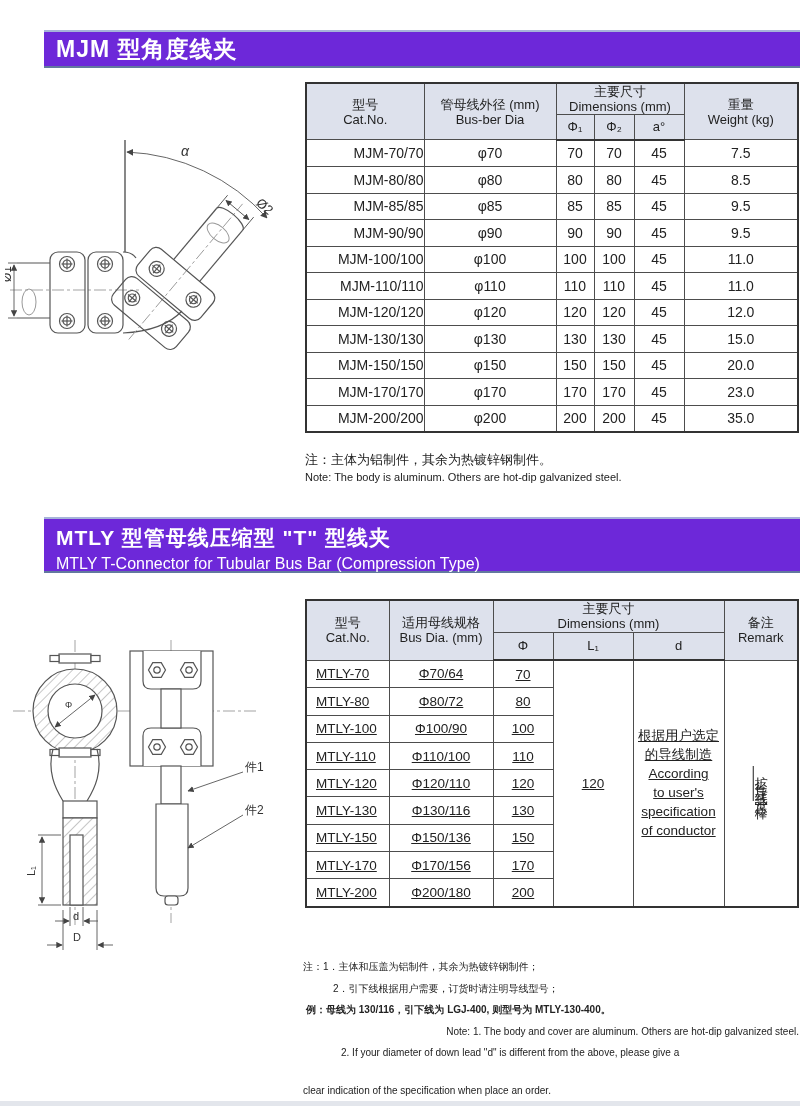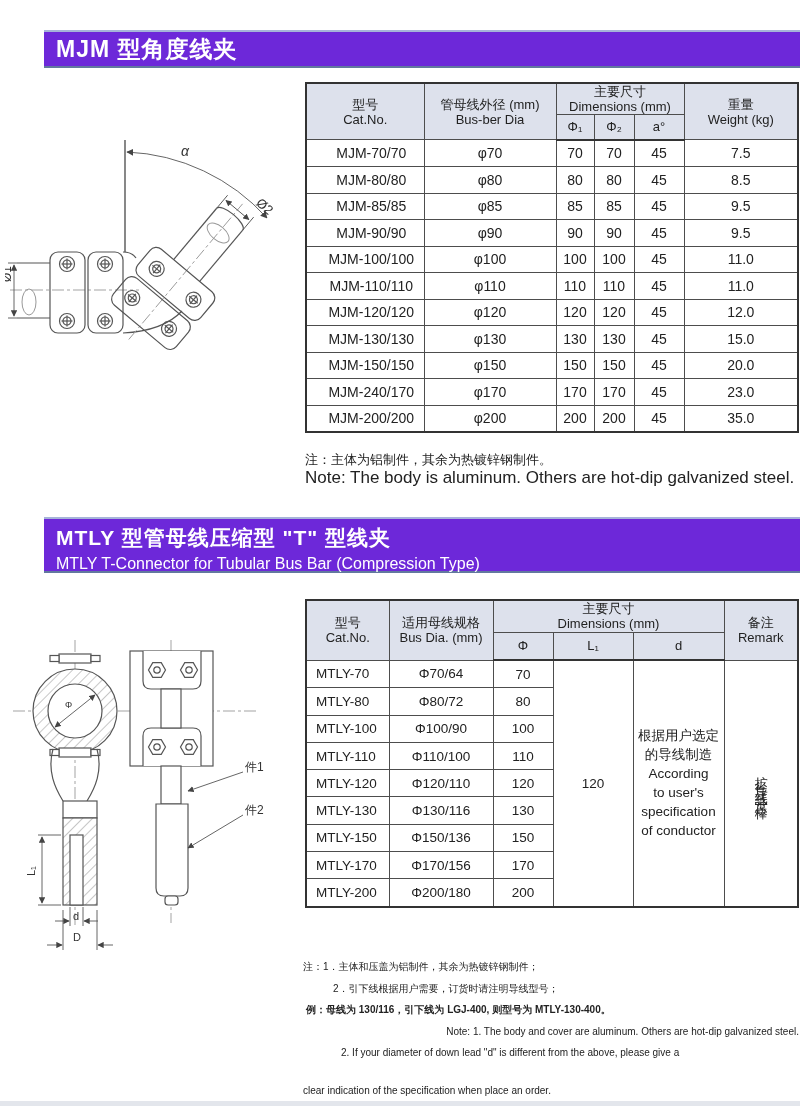--- a/index.html
+++ b/index.html
@@ -28,7 +28,7 @@
   #t1 thead tr:first-child{height:31px;} #t1 thead tr:last-child{height:25px;}
   #t2 thead tr:first-child{height:32px;} #t2 thead tr:last-child{height:28px;}
   #t1 tbody td{height:25.5px;font-size:14px;}
-  #t1 tbody td.cl{text-align:center;padding-left:12px;}
+  #t1 tbody td.cl{text-align:right;padding-left:12px;}
   #t2 tbody td{height:26.3px;font-size:13.5px;}
   #t2 tbody td.cl{text-align:left;padding-left:9px;}
   .dcell{white-space:pre-line;font-size:13px;line-height:19px;}

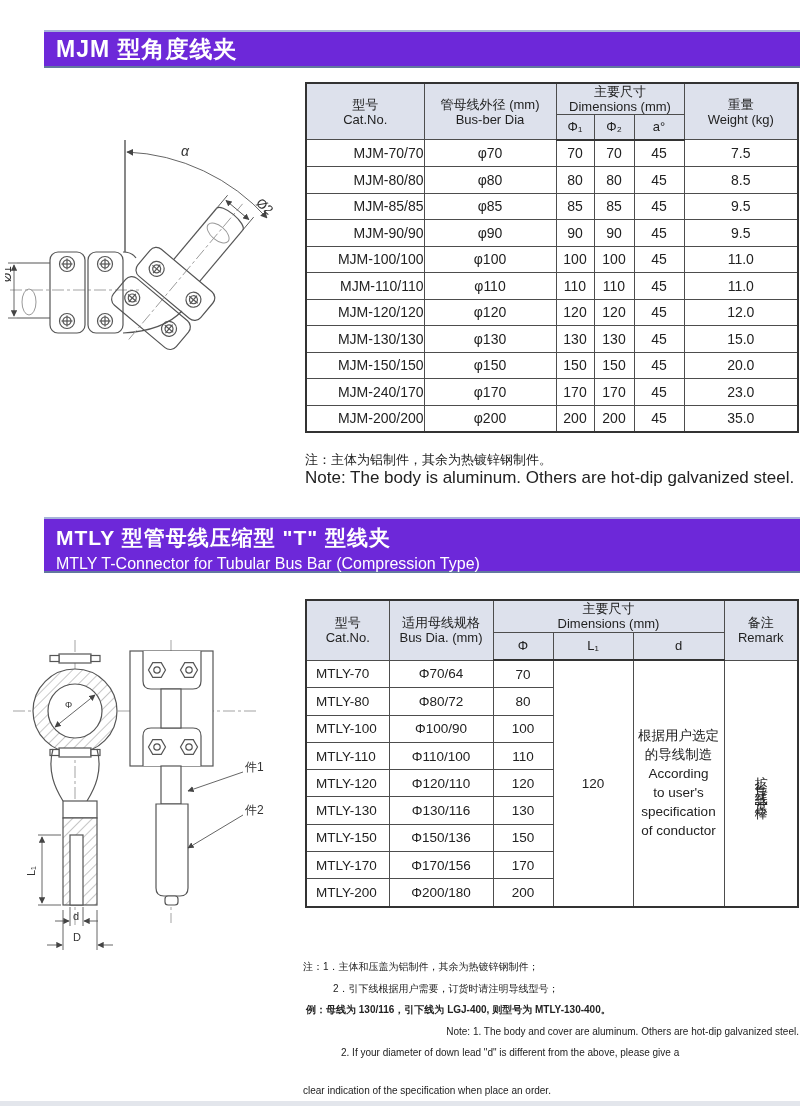--- a/index.html
+++ b/index.html
@@ -256,7 +256,7 @@
           <td>20.0</td>
         </tr>
         <tr>
-          <td class="cl">MJM-240/170</td>
+          <td class="cl">MJM-170/170</td>
           <td>φ170</td>
           <td>170</td>
           <td>170</td>

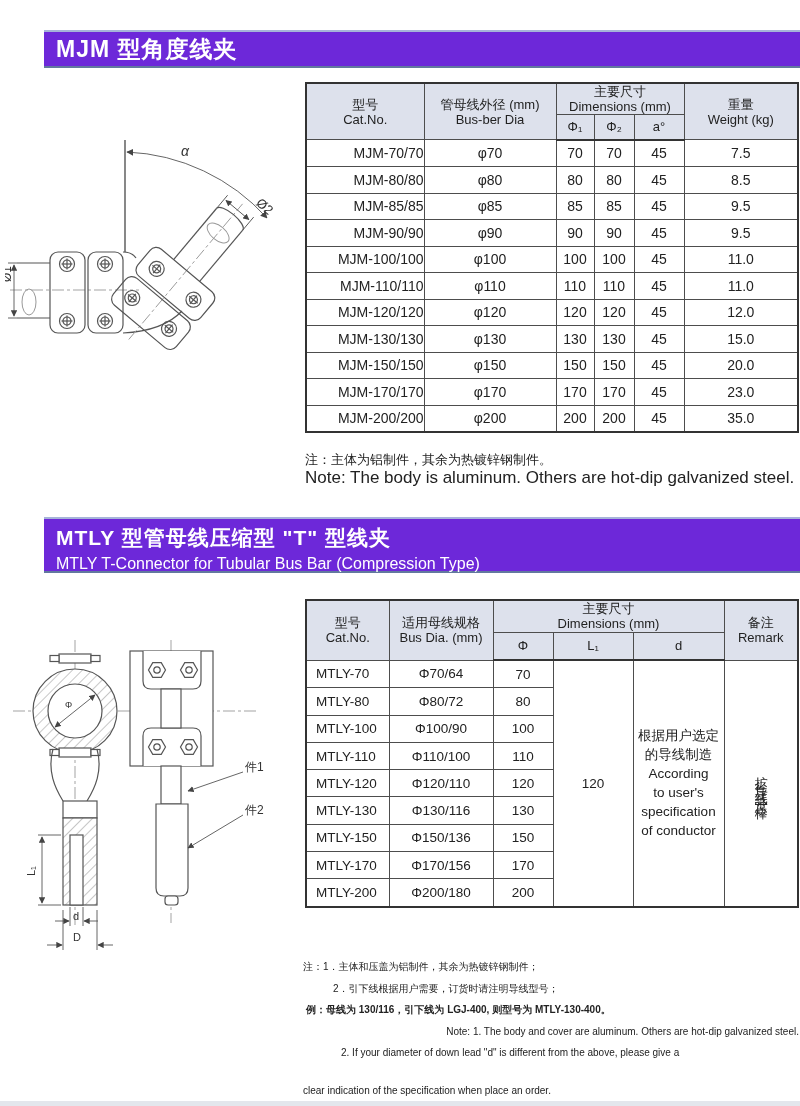--- a/index.html
+++ b/index.html
@@ -276,7 +276,7 @@
 
   <div id="note1">
     <div>注：主体为铝制件，其余为热镀锌钢制件。</div>
-    <div style="font-size:17px;">Note: The body is aluminum. Others are hot-dip galvanized steel.</div>
+    <div style="font-size:11px;">Note: The body is aluminum. Others are hot-dip galvanized steel.</div>
   </div>
 
   <div id="bar2" class="bar">

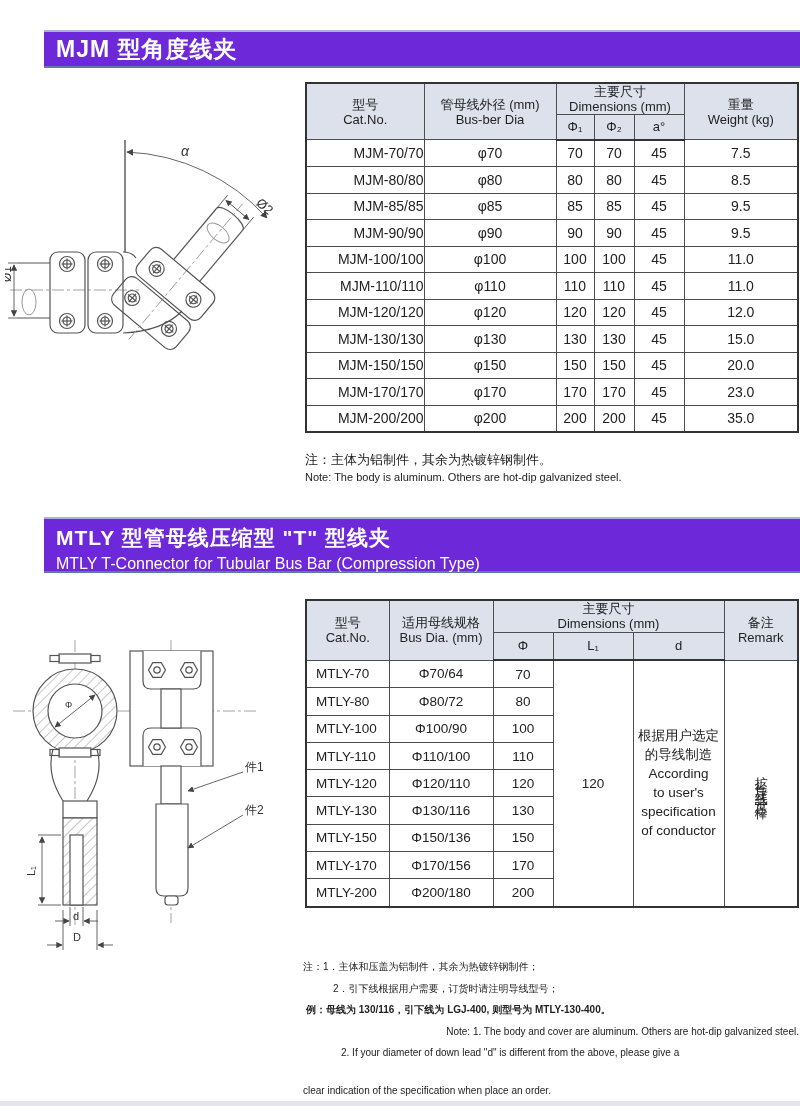--- a/index.html
+++ b/index.html
@@ -29,7 +29,7 @@
   #t2 thead tr:first-child{height:32px;} #t2 thead tr:last-child{height:28px;}
   #t1 tbody td{height:25.5px;font-size:14px;}
   #t1 tbody td.cl{text-align:right;padding-left:12px;}
-  #t2 tbody td{height:26.3px;font-size:13.5px;}
+  #t2 tbody td{height:26.3px;font-size:13.5px;text-decoration:underline;}
   #t2 tbody td.cl{text-align:left;padding-left:9px;}
   .dcell{white-space:pre-line;font-size:13px;line-height:19px;}
   .vert{writing-mode:vertical-rl;letter-spacing:5px;font-size:13px;margin:0 auto;line-height:16px;}

